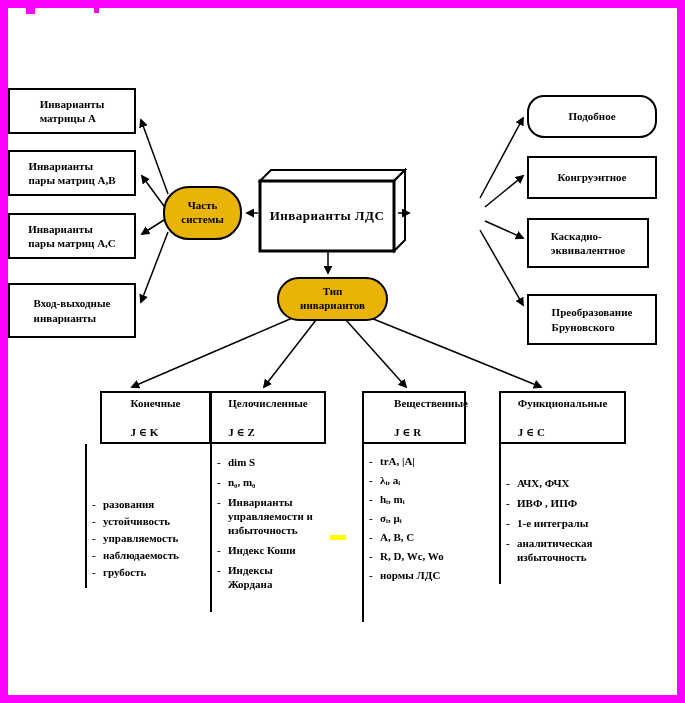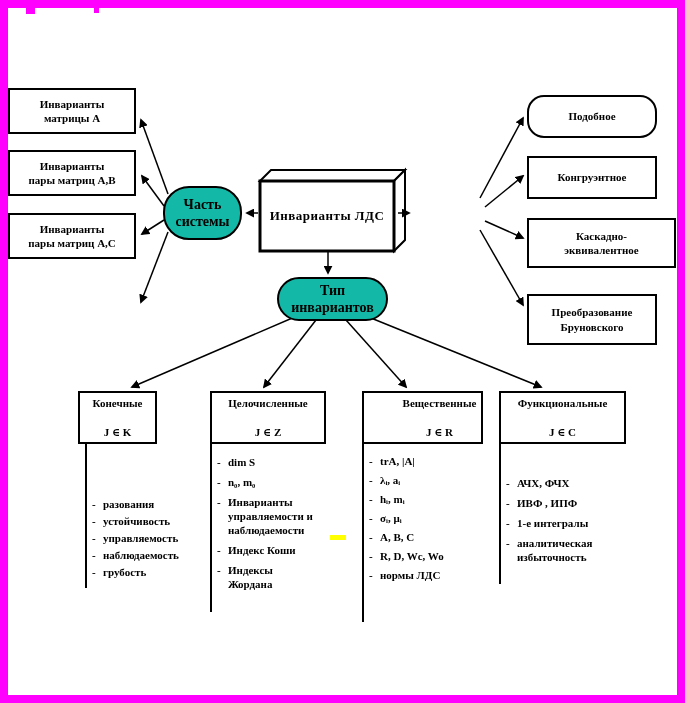--- a/index.html
+++ b/index.html
@@ -15,7 +15,7 @@
   .nbox {
     position:absolute; border:2px solid #000; background:#fff;
     display:flex; align-items:center; justify-content:center;
-    text-align:center; font-size:11px; line-height:1.3;
+    font-size:11px; line-height:1.3;
     white-space:pre-line; padding:2px;
   }
   .hub {

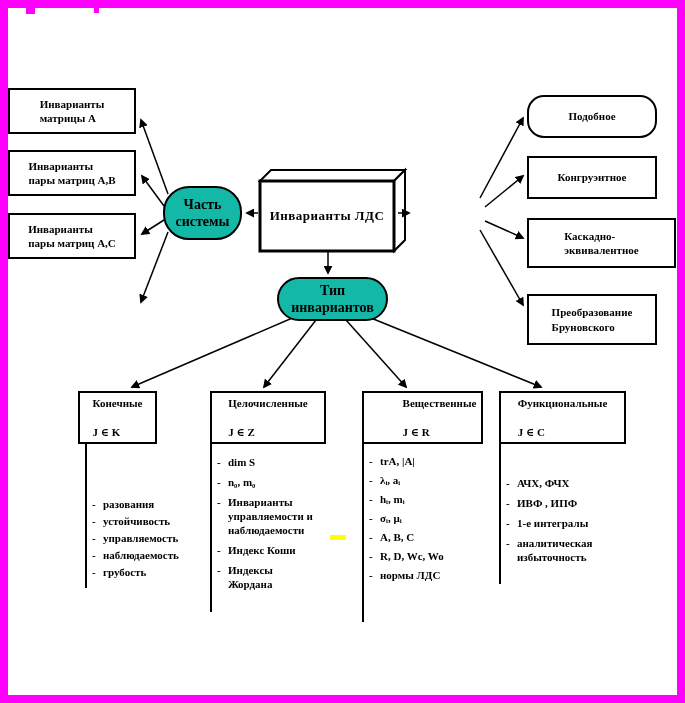--- a/index.html
+++ b/index.html
@@ -19,9 +19,9 @@
     white-space:pre-line; padding:2px;
   }
   .hub {
-    position:absolute; border:2px solid #000; background:#14b8a6;
+    position:absolute; border:2px solid #000; background:#eab308;
     display:flex; align-items:center; justify-content:center;
-    text-align:center; font-size:14px; line-height:1.25;
+    text-align:center; font-size:11px; line-height:1.25;
     white-space:pre-line; padding:12px;
   }
   .center-label {

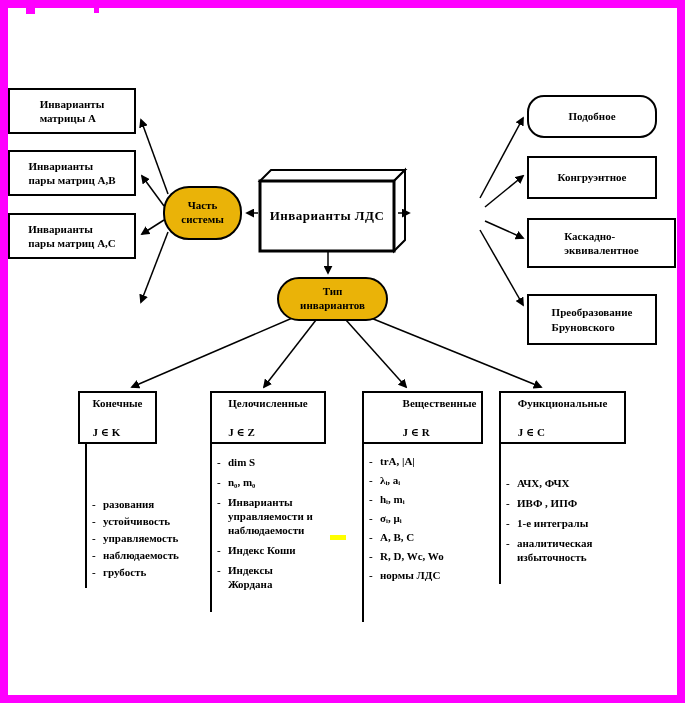--- a/index.html
+++ b/index.html
@@ -118,7 +118,7 @@
   <div class="nbox" style="left:519px; top:148px; width:130px; height:43px;">
     <span>Конгруэнтное</span>
   </div>
-  <div class="nbox" style="left:519px; top:210px; width:149px; height:50px;">
+  <div class="nbox" style="left:519px; top:210px; width:122px; height:50px;">
     <span>Каскадно-
 эквивалентное</span>
   </div>

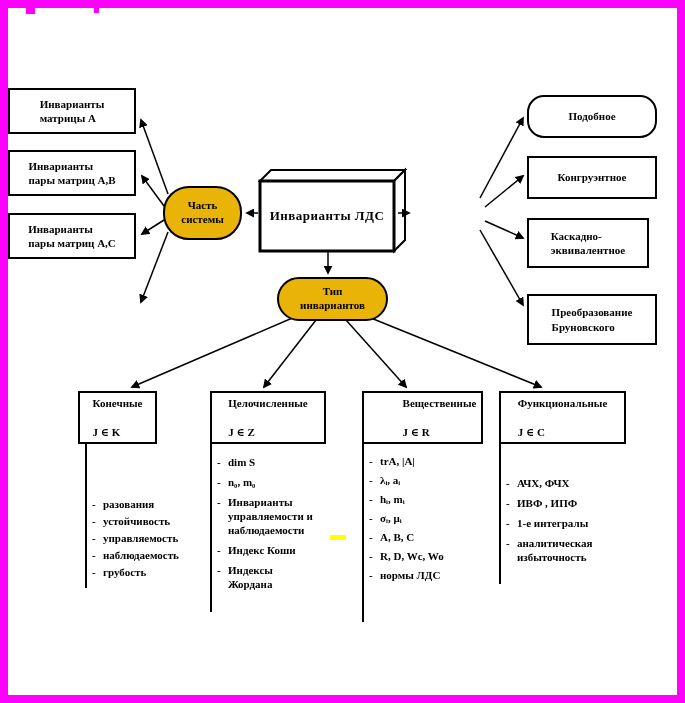--- a/index.html
+++ b/index.html
@@ -98,6 +98,10 @@
     <span>Инварианты
 пары матриц А,С</span>
   </div>
+  <div class="nbox" style="left:0; top:275px; width:128px; height:55px;">
+    <span>Вход-выходные
+инварианты</span>
+  </div>
 
   <div class="hub" style="left:155px; top:178px; width:79px; height:54px; border-radius:26px;">
     <span>Часть

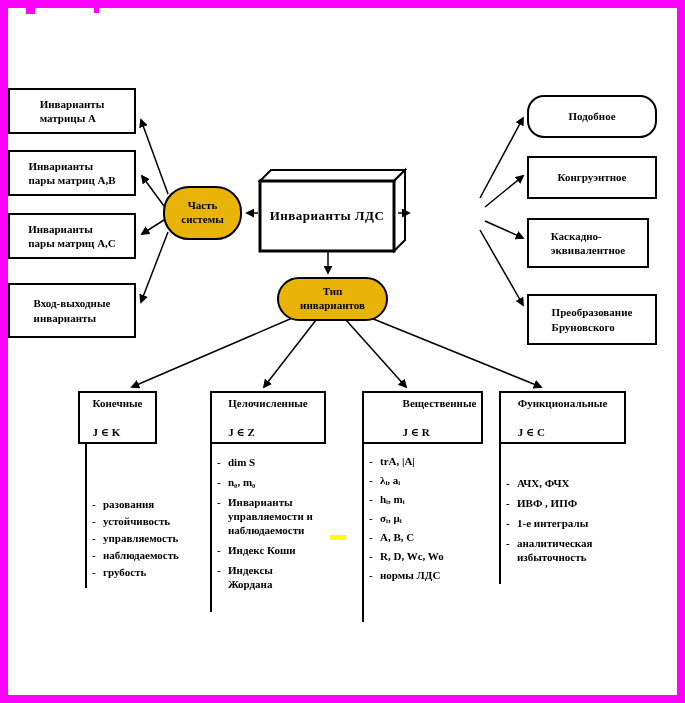--- a/index.html
+++ b/index.html
@@ -131,7 +131,7 @@
 Бруновского</span>
   </div>
 
-  <div class="nbox" style="left:70px; top:383px; width:79px; height:53px;">
+  <div class="nbox" style="left:92px; top:383px; width:111px; height:53px;">
     <div class="cat-inner">
       <div>Конечные</div>
       <div>J ∈ K</div>

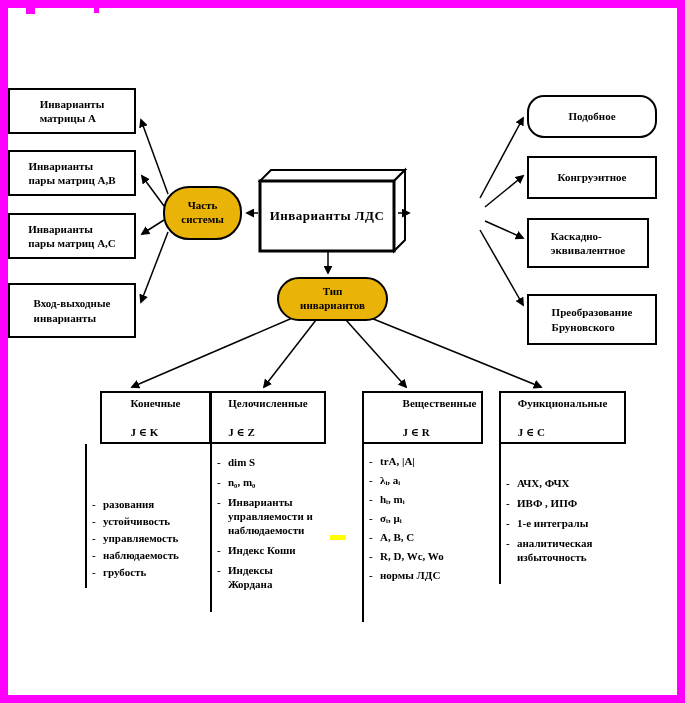--- a/index.html
+++ b/index.html
@@ -143,7 +143,7 @@
       <div>J ∈ Z</div>
     </div>
   </div>
-  <div class="nbox" style="left:354px; top:383px; width:121px; height:53px;padding-left:36px;">
+  <div class="nbox" style="left:354px; top:383px; width:104px; height:53px;padding-left:36px;">
     <div class="cat-inner">
       <div>Вещественные</div>
       <div>J ∈ R</div>

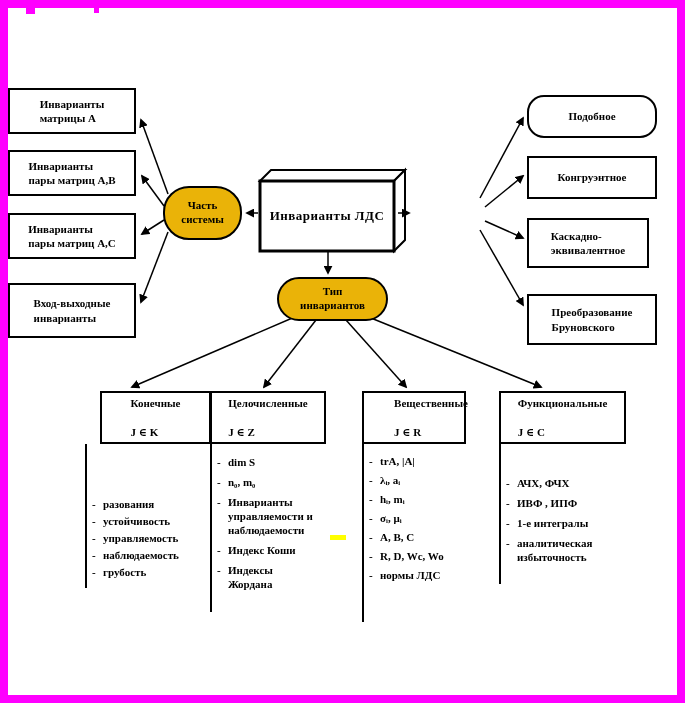--- a/index.html
+++ b/index.html
@@ -167,7 +167,7 @@
   <div class="list list-b" style="left:209px; top:447px; width:102px;">
     <div class="item">dim S</div>
     <div class="item">n₀, m₀</div>
-    <div class="item">Инварианты управляемости и наблюдаемости</div>
+    <div class="item">Инварианты управляемости и избыточность</div>
     <div class="item">Индекс Коши</div>
     <div class="item">Индексы Жордана</div>
   </div>

